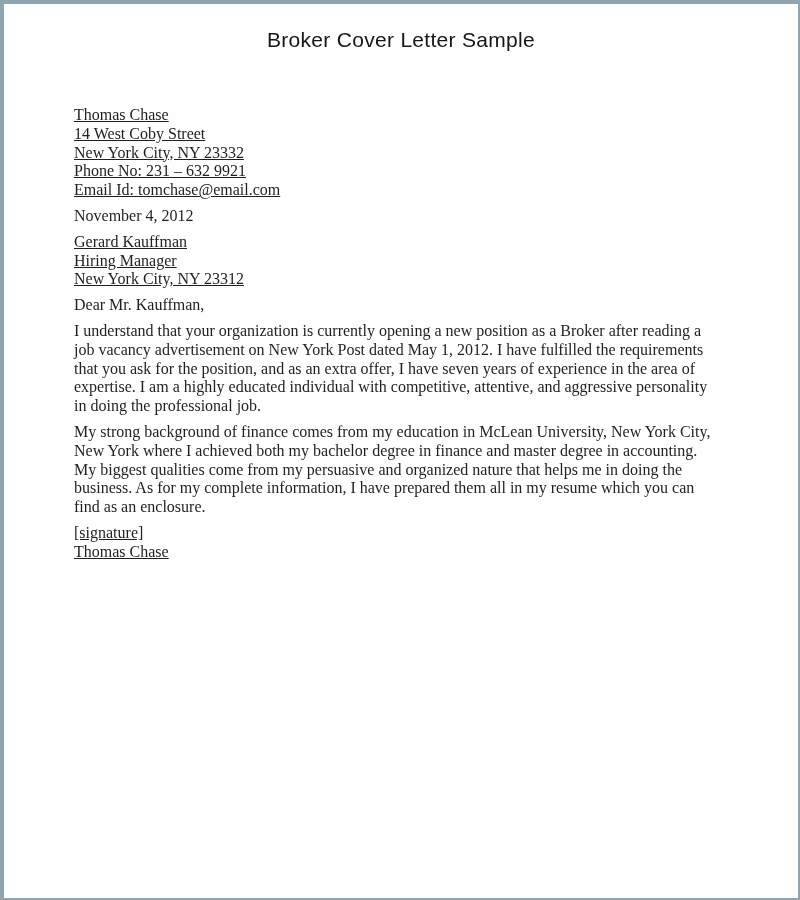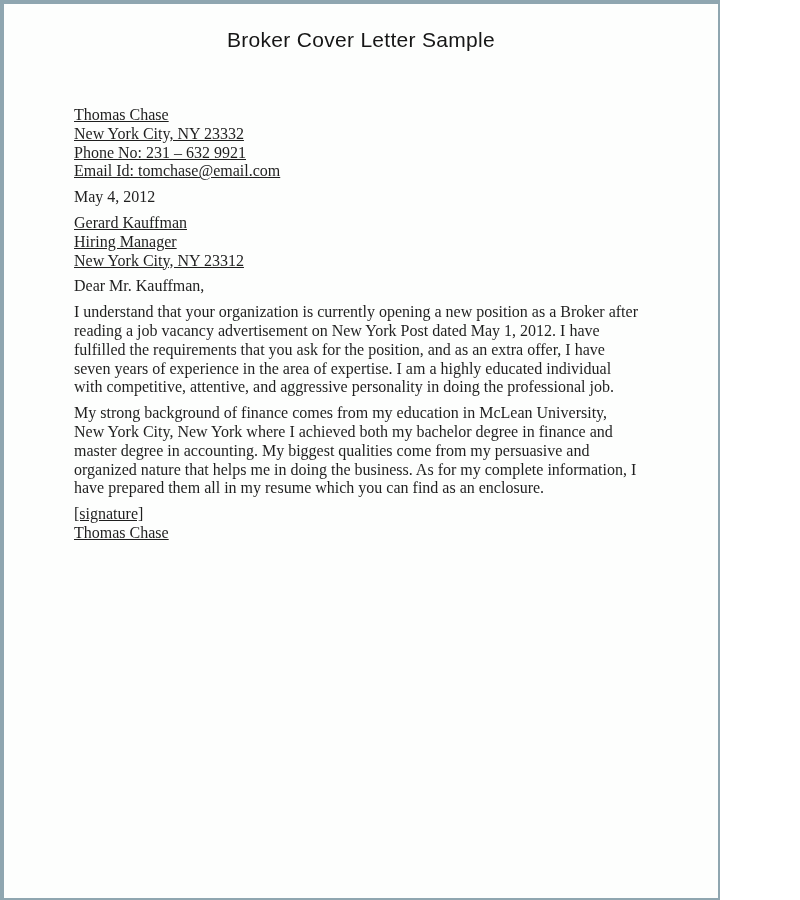--- a/index.html
+++ b/index.html
@@ -9,7 +9,7 @@
   }
   .page {
     position: relative;
-    width: 720px;
+    width: 800px;
     height: 900px;
     box-sizing: border-box;
     background: #fdfefd;

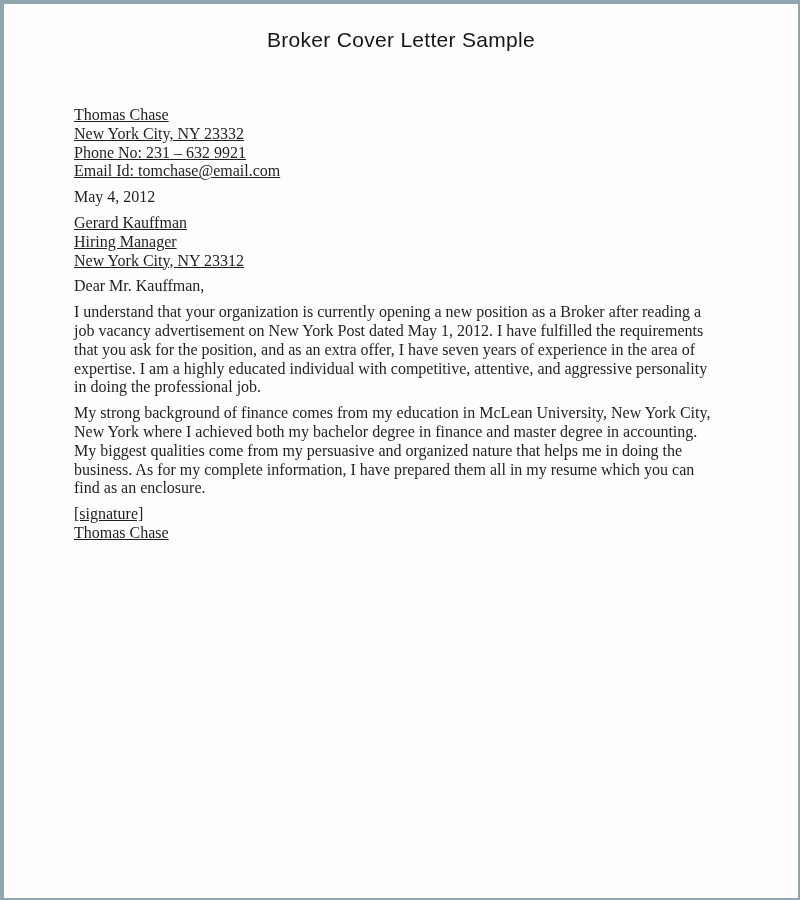--- a/index.html
+++ b/index.html
@@ -55,6 +55,7 @@
 
     <div class="block">
       <div>Thomas Chase</div>
+      <div>14 West Coby Street</div>
       <div>New York City, NY 23332</div>
       <div>Phone No: 231 – 632 9921</div>
       <div>Email Id: tomchase@email.com</div>

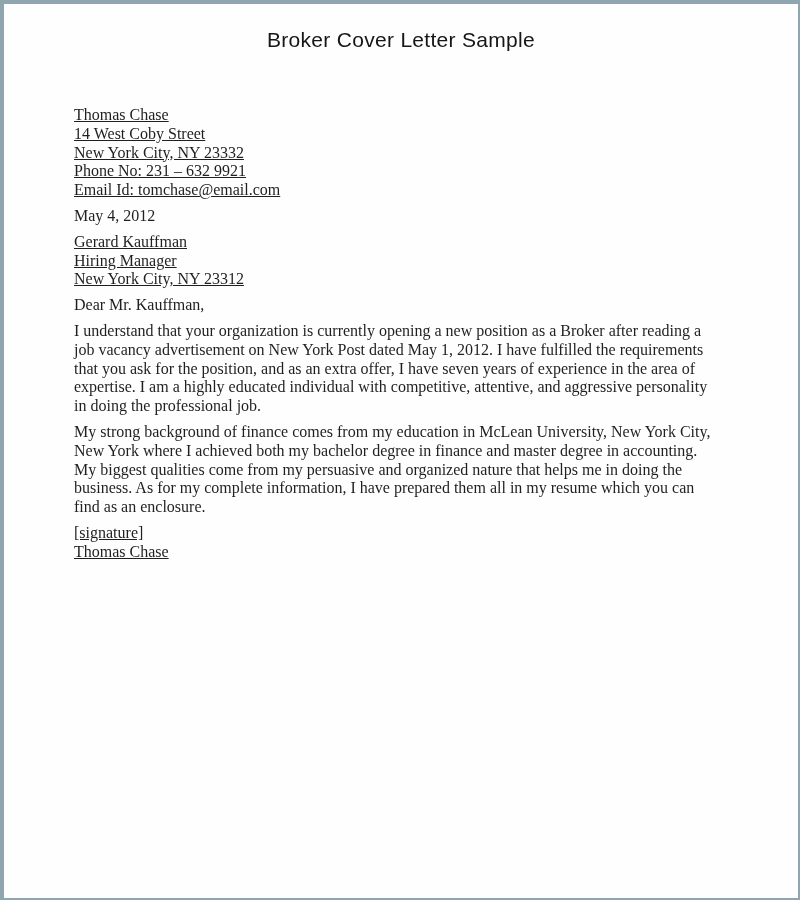--- a/index.html
+++ b/index.html
@@ -61,7 +61,7 @@
       <div>Email Id: tomchase@email.com</div>
     </div>
 
-    <div class="block">May 4, 2012</div>
+    <div class="block">November 4, 2012</div>
 
     <div class="block">
       <div>Gerard Kauffman</div>

